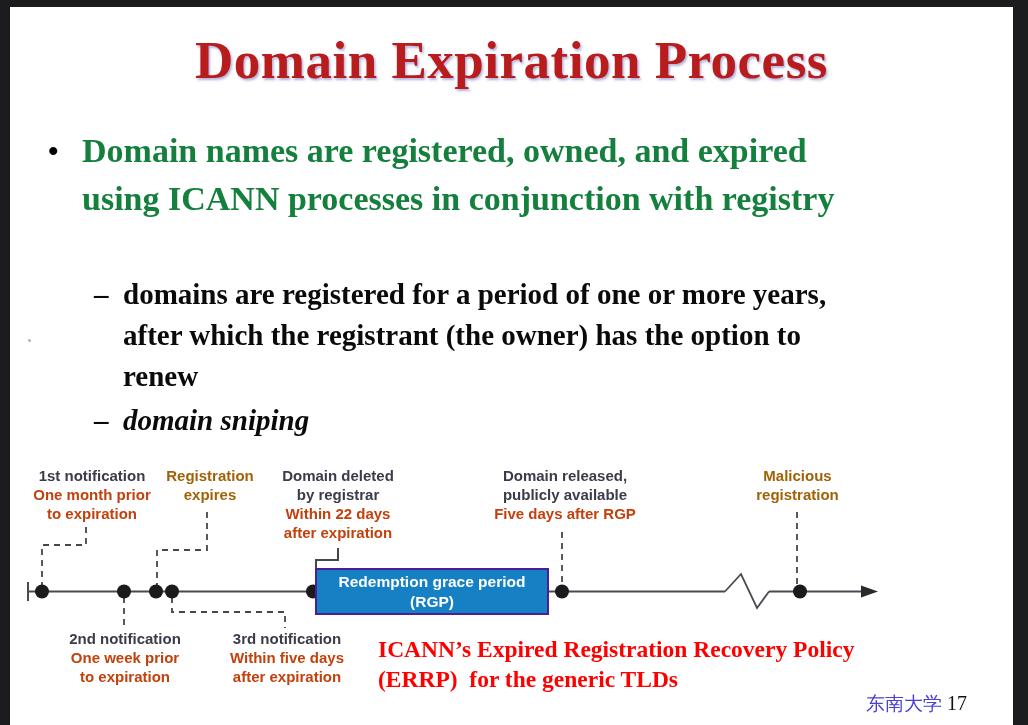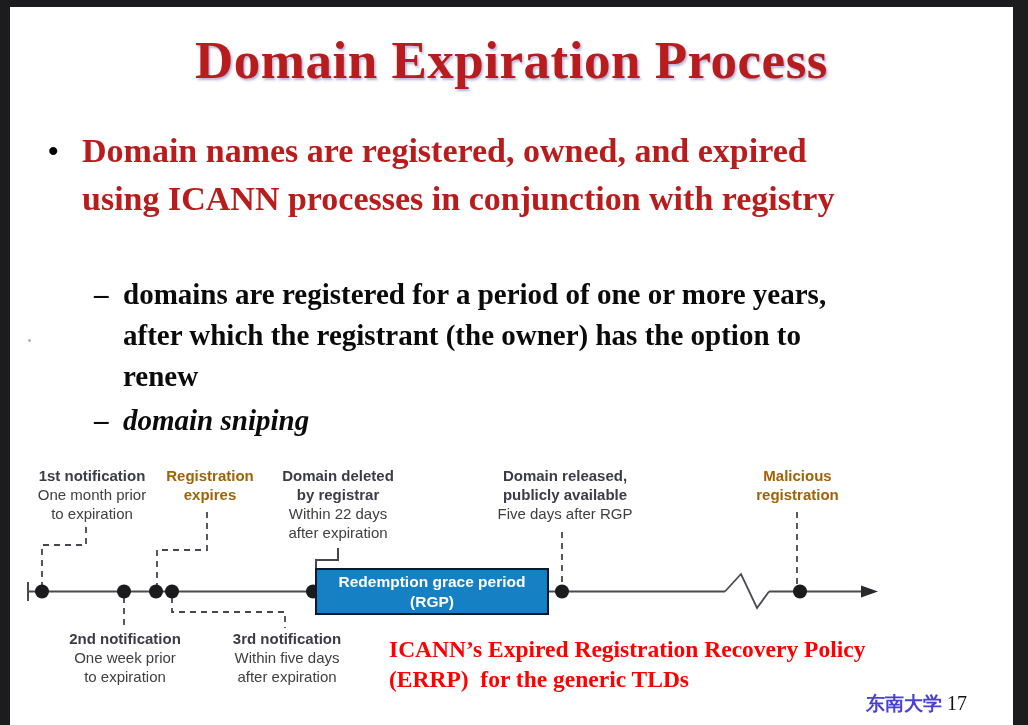--- a/index.html
+++ b/index.html
@@ -32,7 +32,7 @@
   
   .b1-glyph { left: 48px; top: 127px; font-size: 30px; font-weight: 700; color: #000; line-height: 48px; }
   .b1-text  { left: 82px; top: 127px; }
-  .b1-text .ln { font-size: 34px; font-weight: 700; color: #b91c1c; line-height: 48px; white-space: pre; }
+  .b1-text .ln { font-size: 34px; font-weight: 700; color: #15803d; line-height: 48px; white-space: pre; }
 
   .s1-glyph { left: 94px; top: 274px; font-size: 29px; font-weight: 700; color: #0a0a0a; line-height: 41px; }
   .s1-text  { left: 123px; top: 274px; }

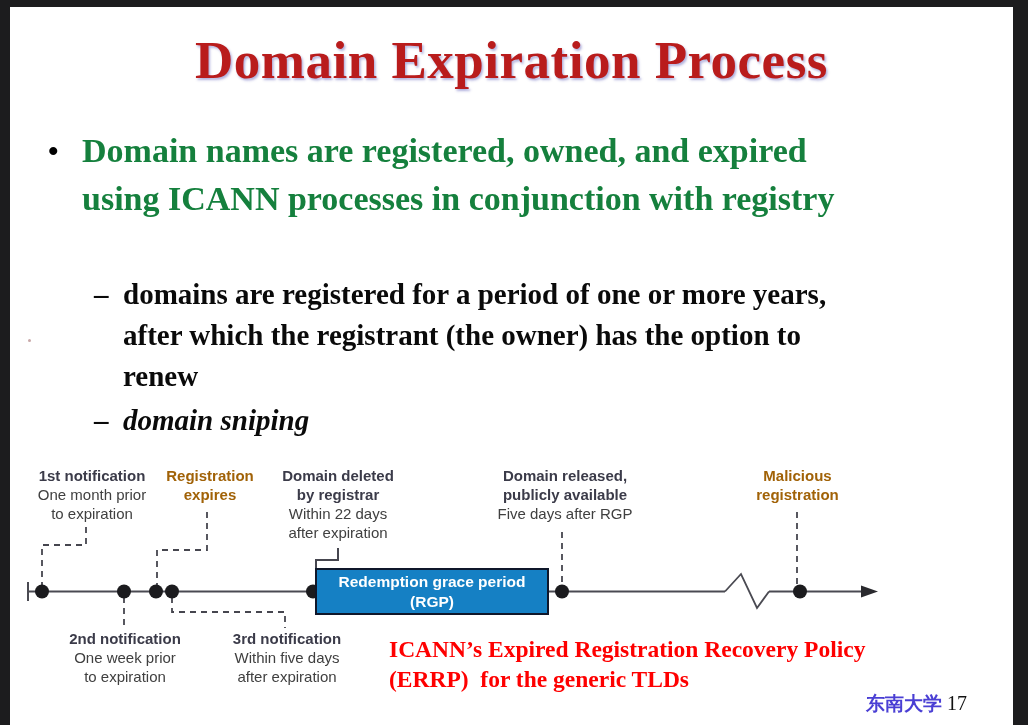--- a/index.html
+++ b/index.html
@@ -46,7 +46,7 @@
   
   .dlabel { position: absolute; text-align: center; font-family: "Liberation Sans", sans-serif; line-height: 19px; }
   .dlabel .t { font-size: 15px; font-weight: 700; color: #3b3b49; white-space: pre; }
-  .dlabel .s { font-size: 15px; font-weight: 400; color: #404040; white-space: pre; }
+  .dlabel .s { font-size: 15px; font-weight: 700; color: #c2410c; white-space: pre; }
   .dlabel .t.red { color: #a16207; }
 
   .lab-first    { left: 22px;  top: 466px; width: 140px; }

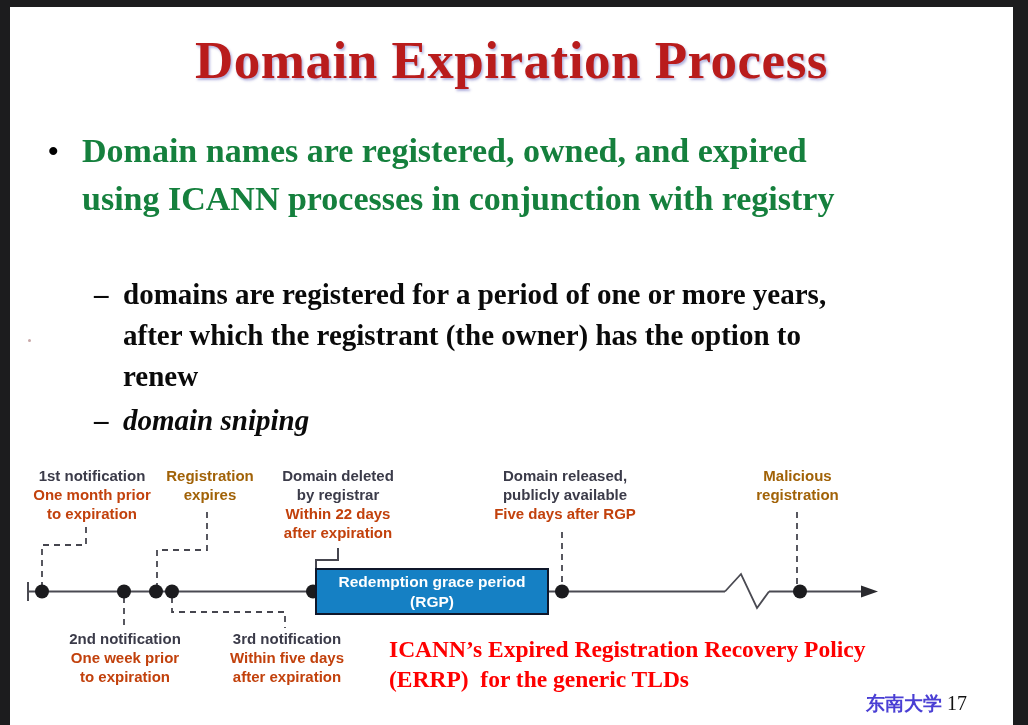--- a/index.html
+++ b/index.html
@@ -63,7 +63,7 @@
   
   .rgp-box {
     left: 315px; top: 568px; width: 230px; height: 41px;
-    background: #1580c4; border: 2px solid #0f172a;
+    background: #1580c4; border: 2px solid #4c1d95;
     text-align: center; color: #ffffff;
     font-family: "Liberation Sans", sans-serif;
     font-weight: 700; font-size: 15.5px; line-height: 20px;

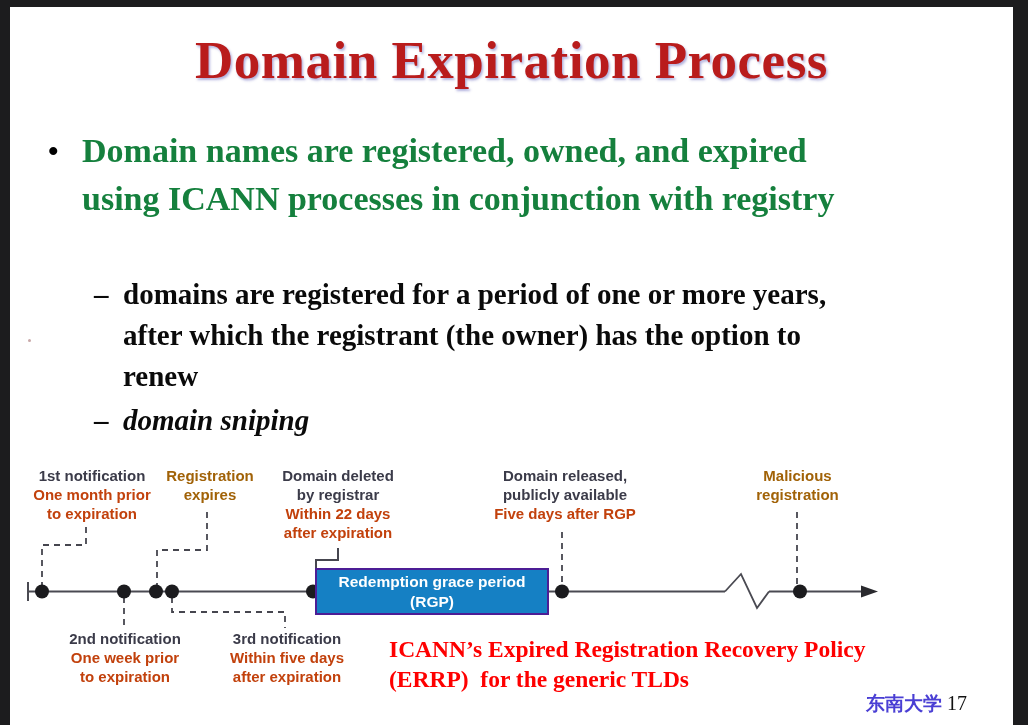--- a/index.html
+++ b/index.html
@@ -71,7 +71,7 @@
   }
 
   
-  .note { left: 389px; top: 634px; }
+  .note { left: 378px; top: 634px; }
   .note .ln {
     font-family: "Liberation Serif", serif;
     font-weight: 700; font-size: 23.5px; line-height: 30px;

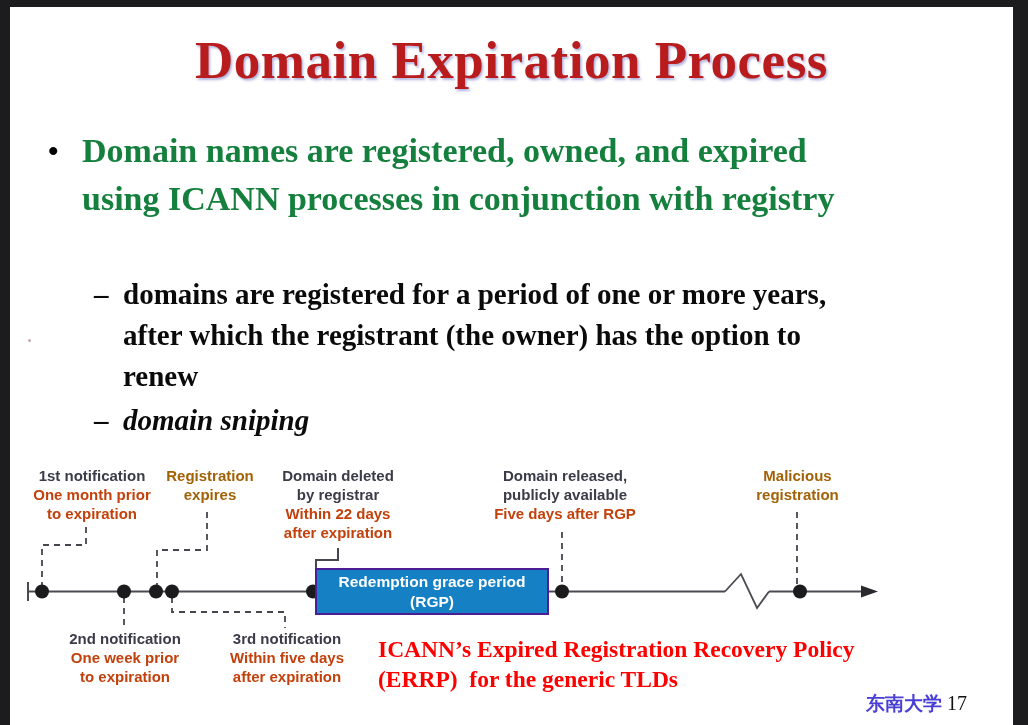--- a/index.html
+++ b/index.html
@@ -80,7 +80,7 @@
 
   
   .footer { left: 866px; top: 691px; font-size: 19px; white-space: pre; }
-  .footer .school { font-family: "Liberation Sans", sans-serif; color: #4a3fd4; font-weight: bold; }
+  .footer .school { font-family: "Liberation Sans", sans-serif; color: #4a3fd4; }
   .footer .page { font-family: "Liberation Serif", serif; color: #111; font-size: 20px; }
 </style>
 </head>

